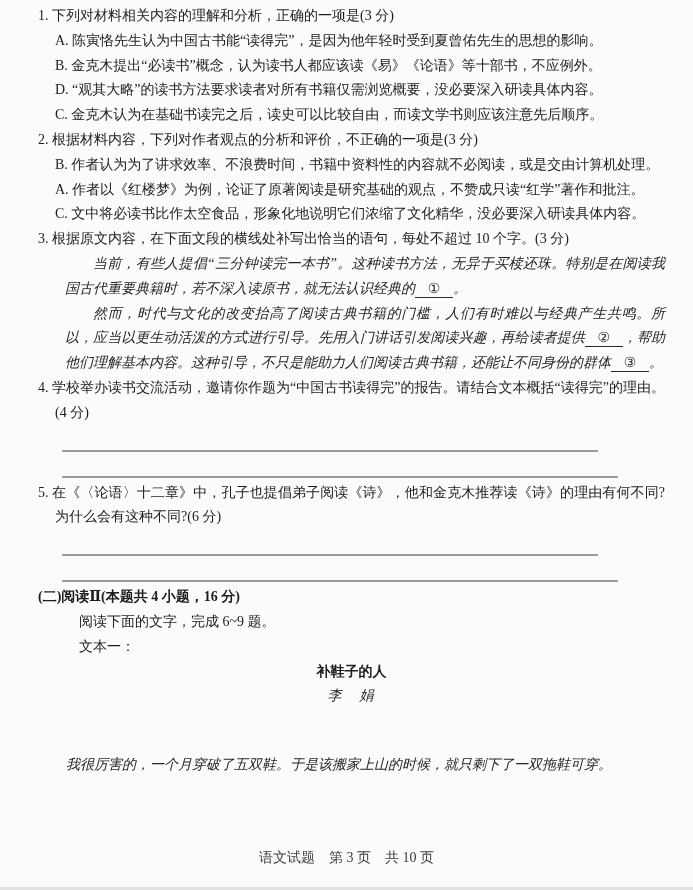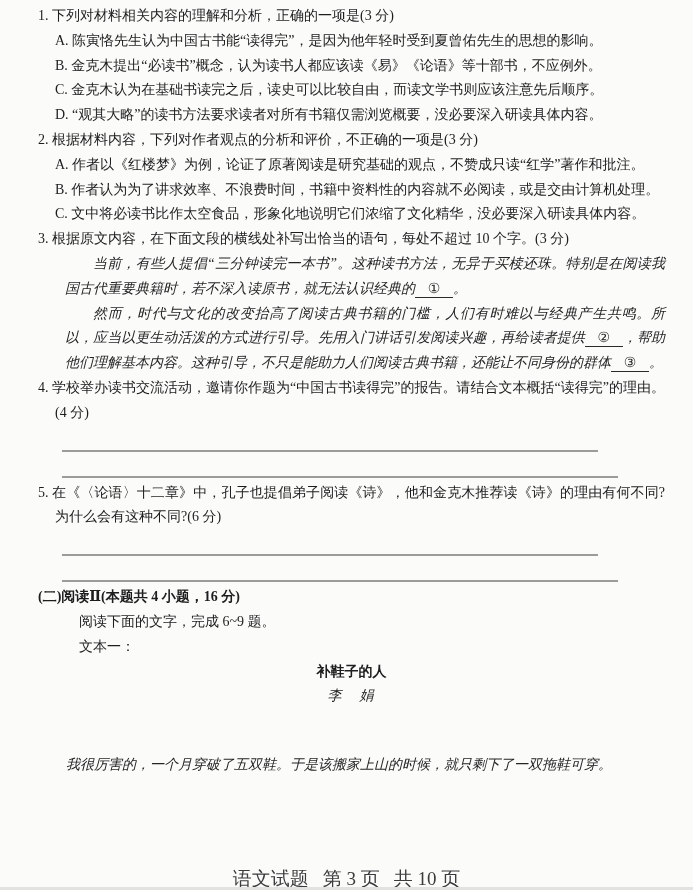--- a/index.html
+++ b/index.html
@@ -51,8 +51,8 @@
     <div class="stem">1. 下列对材料相关内容的理解和分析，正确的一项是(3 分)</div>
     <div class="option">A. 陈寅恪先生认为中国古书能“读得完”，是因为他年轻时受到夏曾佑先生的思想的影响。</div>
     <div class="option">B. 金克木提出“必读书”概念，认为读书人都应该读《易》《论语》等十部书，不应例外。</div>
+    <div class="option">D. “观其大略”的读书方法要求读者对所有书籍仅需浏览概要，没必要深入研读具体内容。</div>
     <div class="option">C. 金克木认为在基础书读完之后，读史可以比较自由，而读文学书则应该注意先后顺序。</div>
-    <div class="option">D. “观其大略”的读书方法要求读者对所有书籍仅需浏览概要，没必要深入研读具体内容。</div>
   </div>
 
   <div>

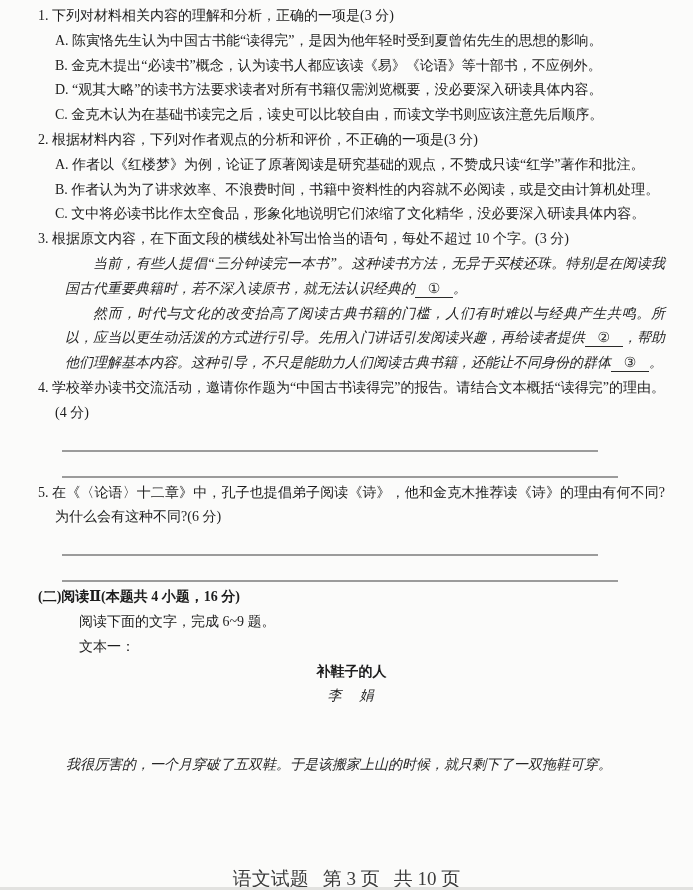--- a/index.html
+++ b/index.html
@@ -57,8 +57,8 @@
 
   <div>
     <div class="stem">2. 根据材料内容，下列对作者观点的分析和评价，不正确的一项是(3 分)</div>
+    <div class="option">B. 作者认为为了讲求效率、不浪费时间，书籍中资料性的内容就不必阅读，或是交由计算机处理。</div>
     <div class="option">A. 作者以《红楼梦》为例，论证了原著阅读是研究基础的观点，不赞成只读“红学”著作和批注。</div>
-    <div class="option">B. 作者认为为了讲求效率、不浪费时间，书籍中资料性的内容就不必阅读，或是交由计算机处理。</div>
     <div class="option">C. 文中将必读书比作太空食品，形象化地说明它们浓缩了文化精华，没必要深入研读具体内容。</div>
   </div>
 

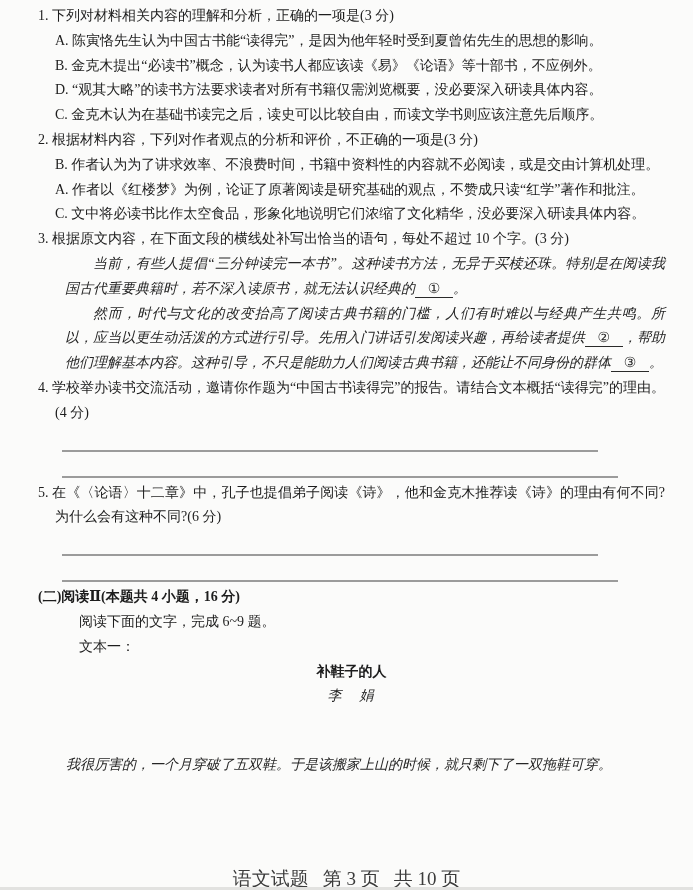--- a/index.html
+++ b/index.html
@@ -33,8 +33,8 @@
   .text-author { text-align:center; font-style:italic; letter-spacing:2px; }
   .text-para { text-indent:2em; text-align:justify; font-style:italic; color:#252525;margin-top:44px; }
   .footer {
-    position:absolute; left:0; right:0; bottom:3px;
-    text-align:center; color:#3b3b3b; font-size:19px; line-height:16px;
+    position:absolute; left:0; right:0; bottom:24px;
+    text-align:center; color:#3b3b3b; font-size:14px; line-height:16px;
   }
   .footer .f-part { margin:0 7px; }
   .bottom-edge {

